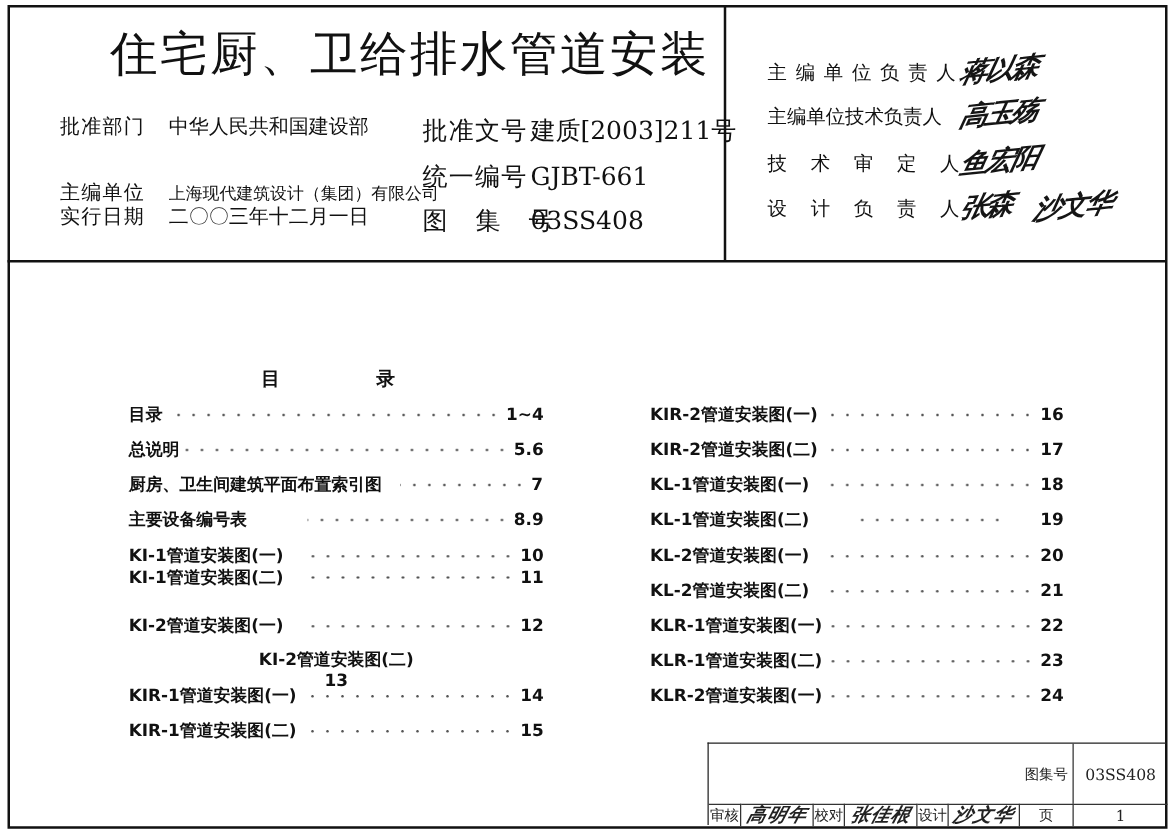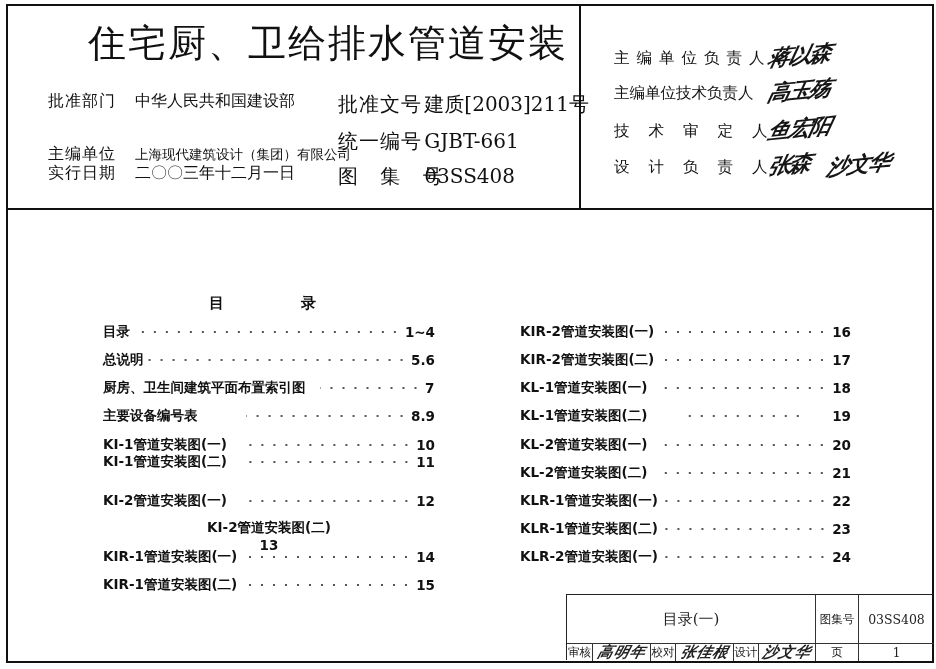--- a/index.html
+++ b/index.html
@@ -208,7 +208,6 @@
 </div>
 
 <div class="tb">
-  <div class="cell bdr-r name" style="left:0; top:0; width:249px; height:48px;">目录(一)</div>
   <div class="cell bdr-r sm" style="left:249px; top:0; width:43px; height:48px;">图集号</div>
   <div class="cell" style="left:292px; top:0; width:75px; height:48px; font-size:12.5px;">03SS408</div>
 

